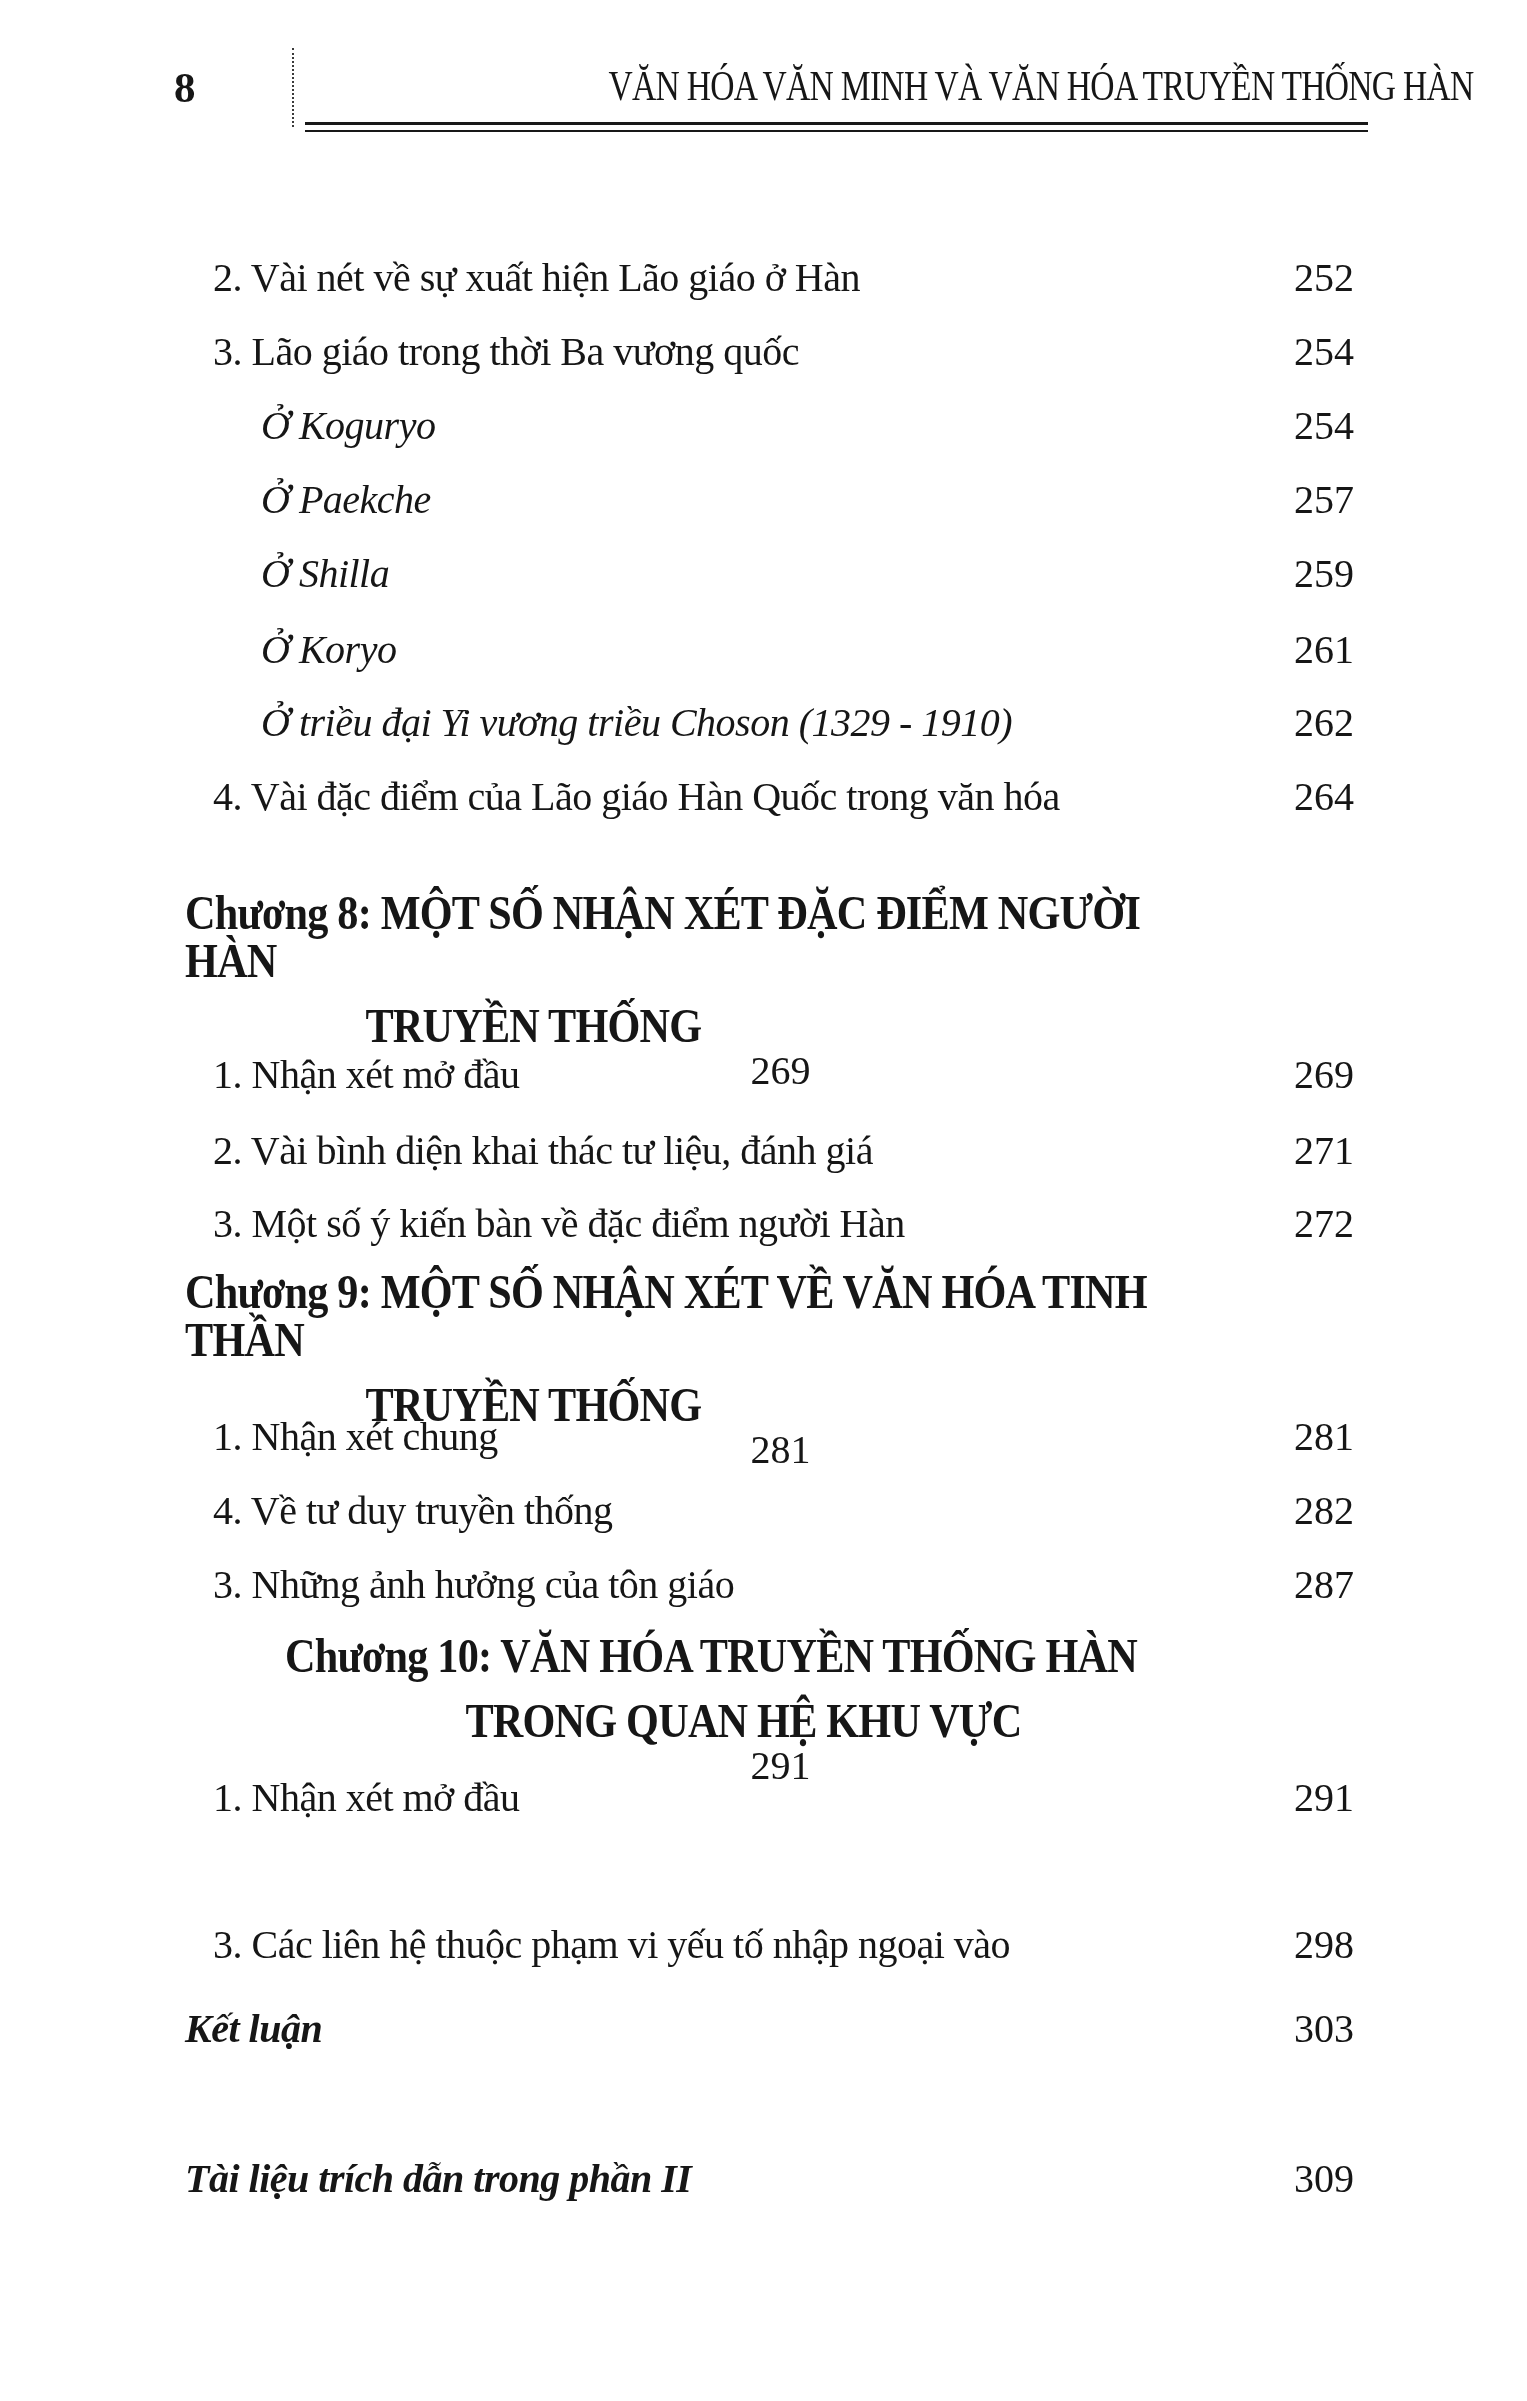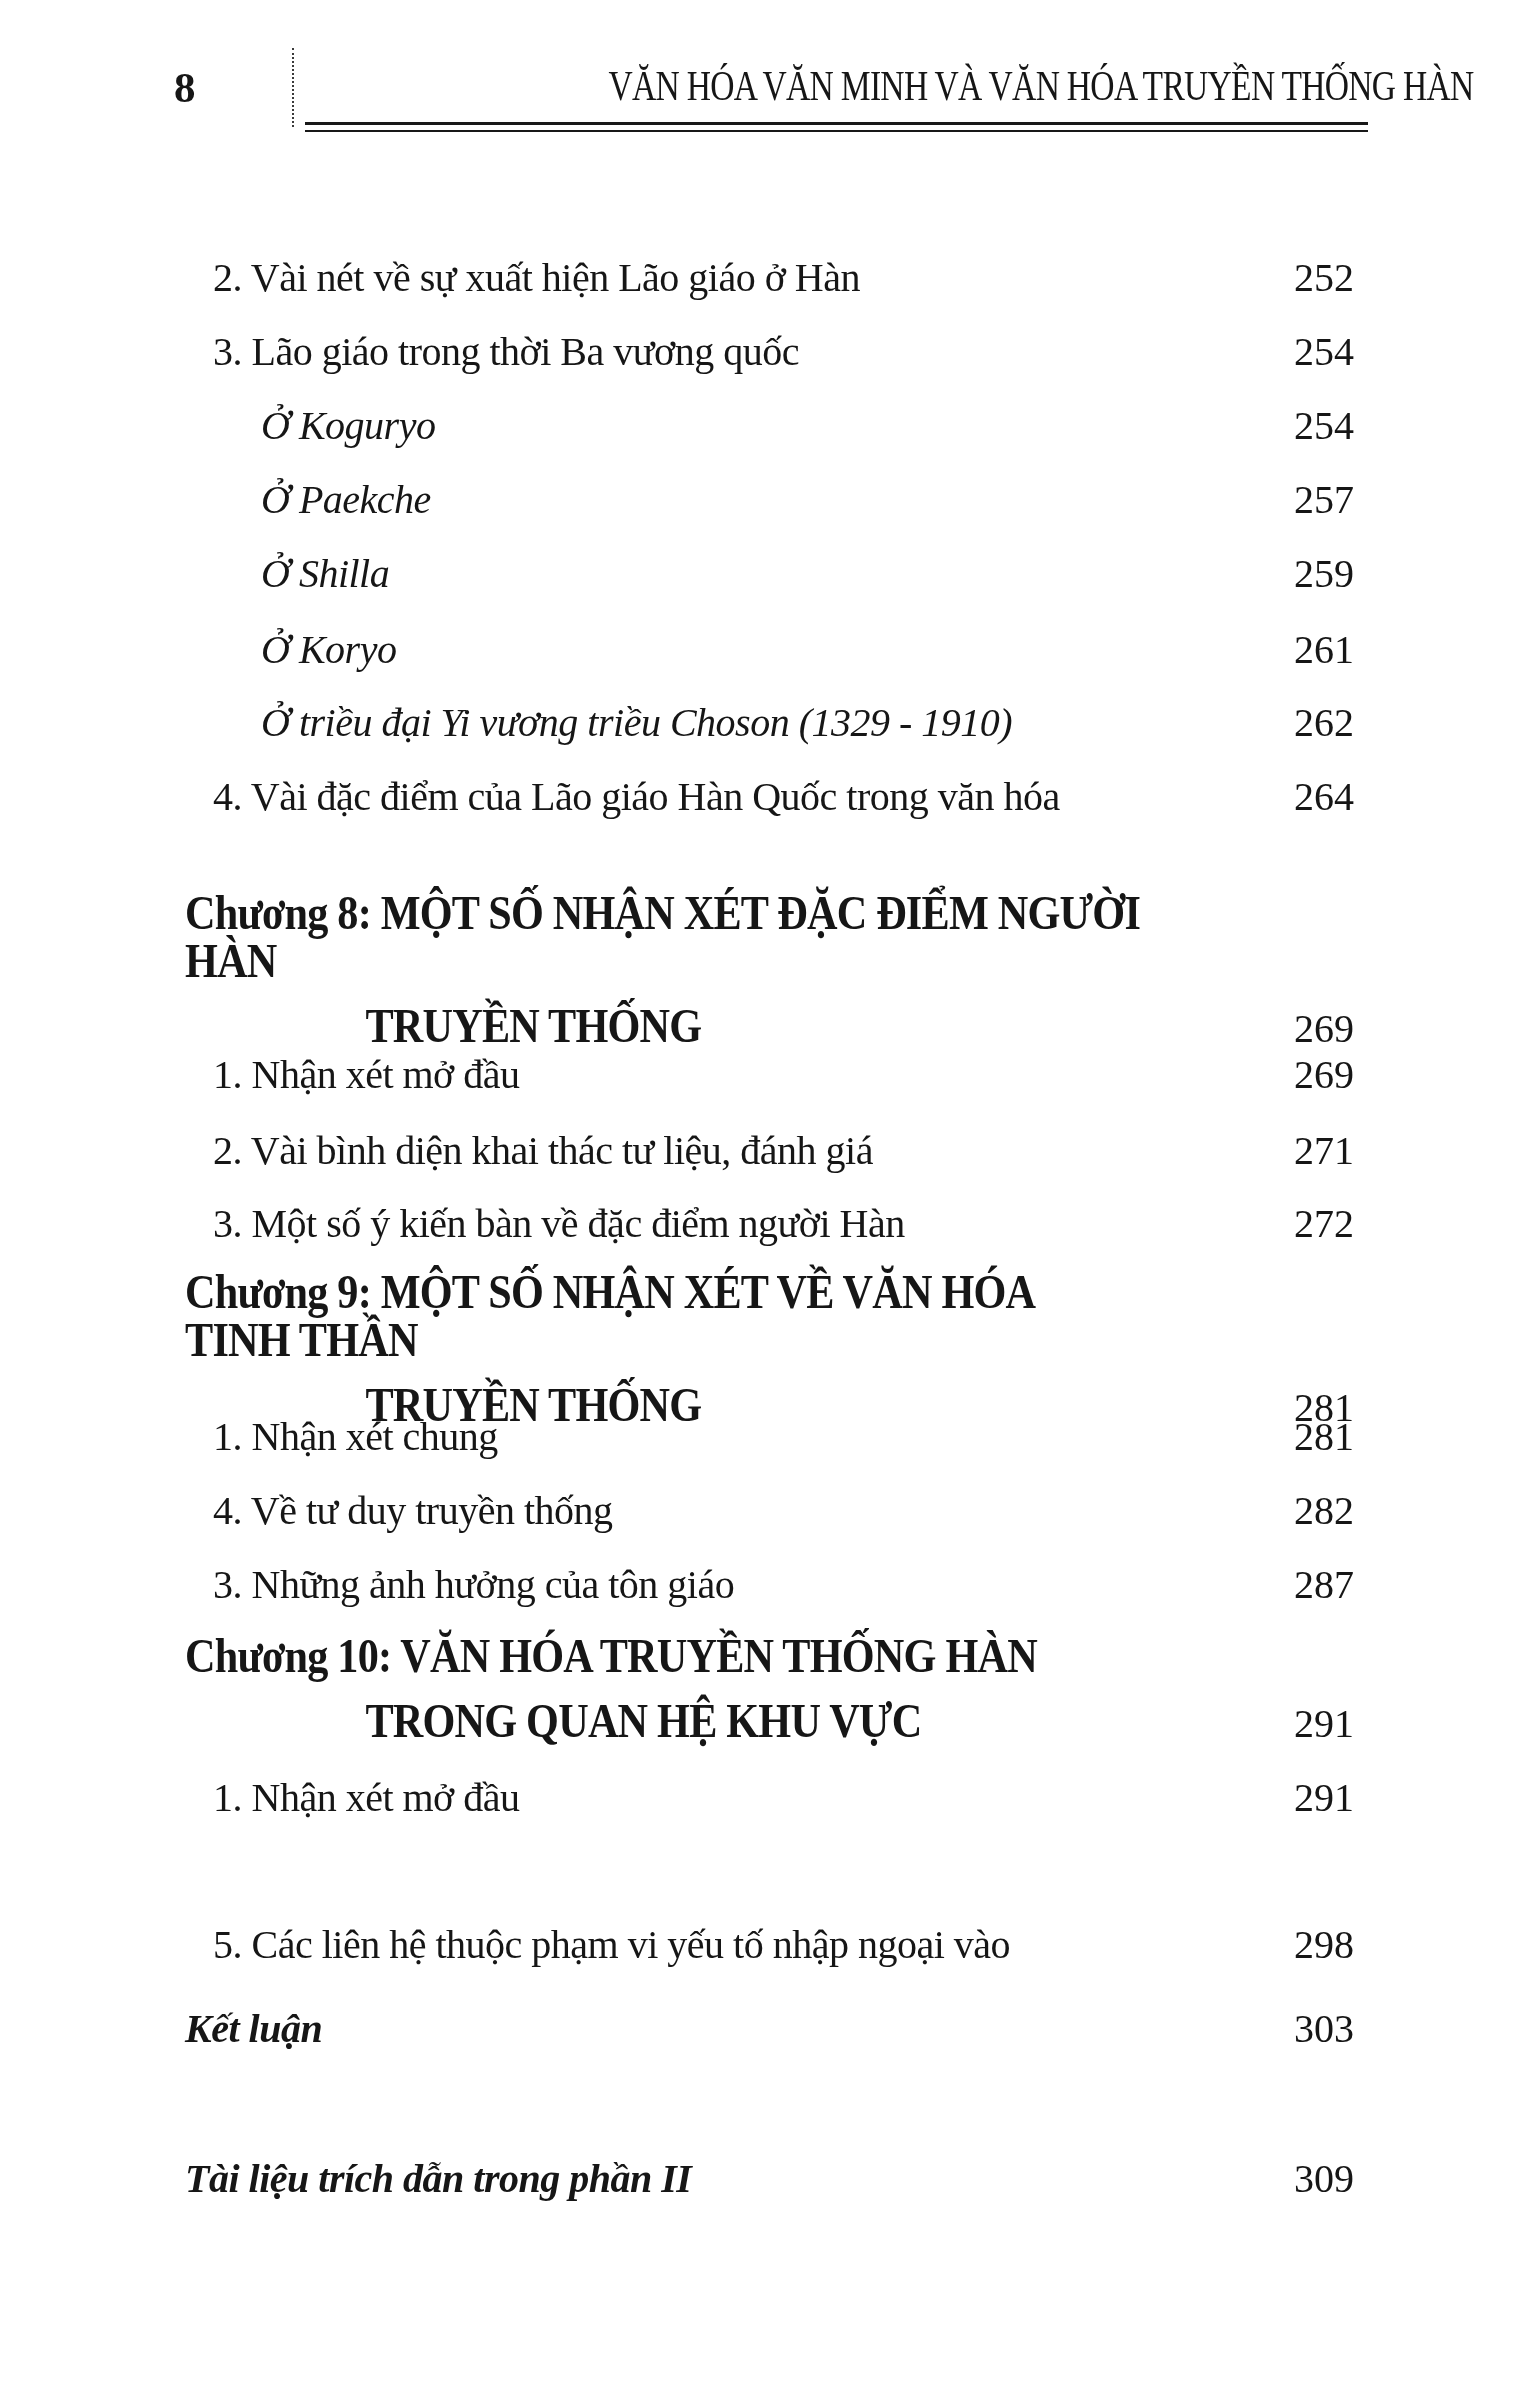--- a/index.html
+++ b/index.html
@@ -46,7 +46,7 @@
   .row.tail  .label{font-weight:bold;font-style:italic;}
   .row.item2 .lines{padding-left:28px;}
   .row.item2 .l2{margin-top:20.3px;padding-left:43px;}
-  .row.chapter{align-items:flex-end;}
+  .row.chapter{align-items:center;flex-direction:column;}
   .row.chapter .lines{
     font-weight:bold;font-size:48px;line-height:1;
     transform:scaleX(0.88);transform-origin:left center;

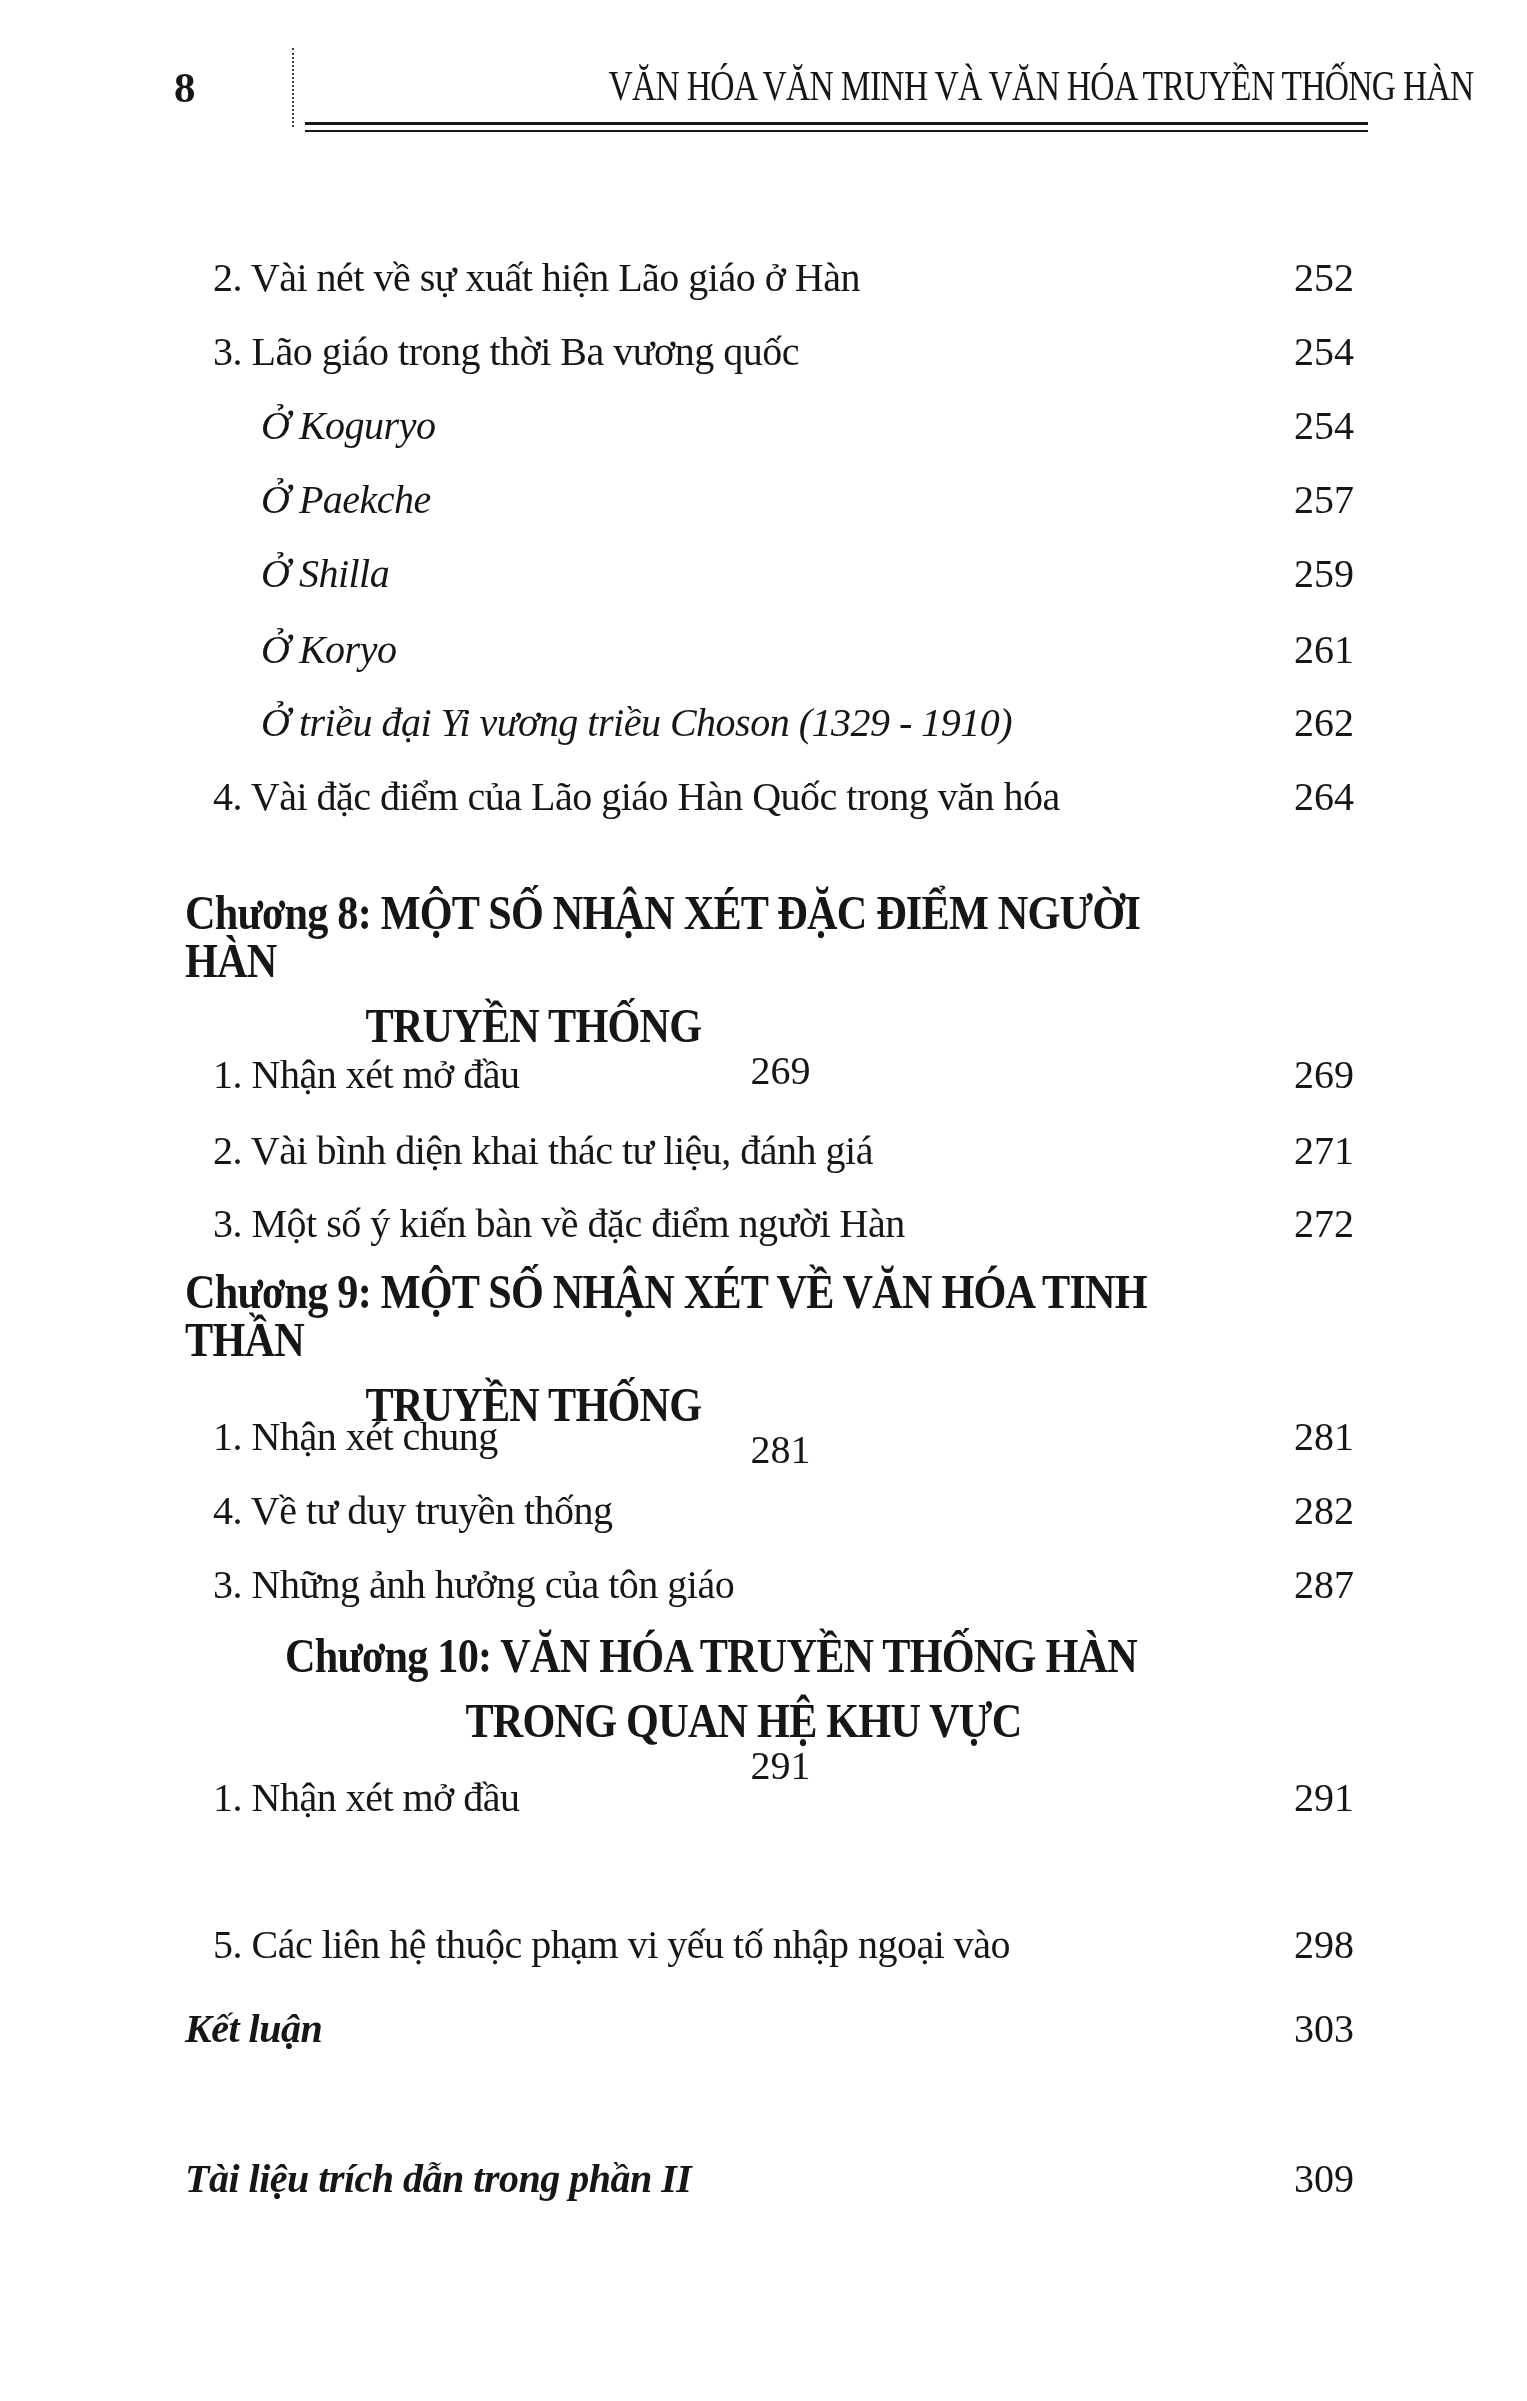--- a/index.html
+++ b/index.html
@@ -167,7 +167,7 @@
 
 
   <div class="row item" style="top:1924px">
-    <span class="label">5. Các liên hệ thuộc phạm vi yếu tố nhập ngoại vào</span>
+    <span class="label">3. Các liên hệ thuộc phạm vi yếu tố nhập ngoại vào</span>
     <span class="pg">298</span>
   </div>
 

